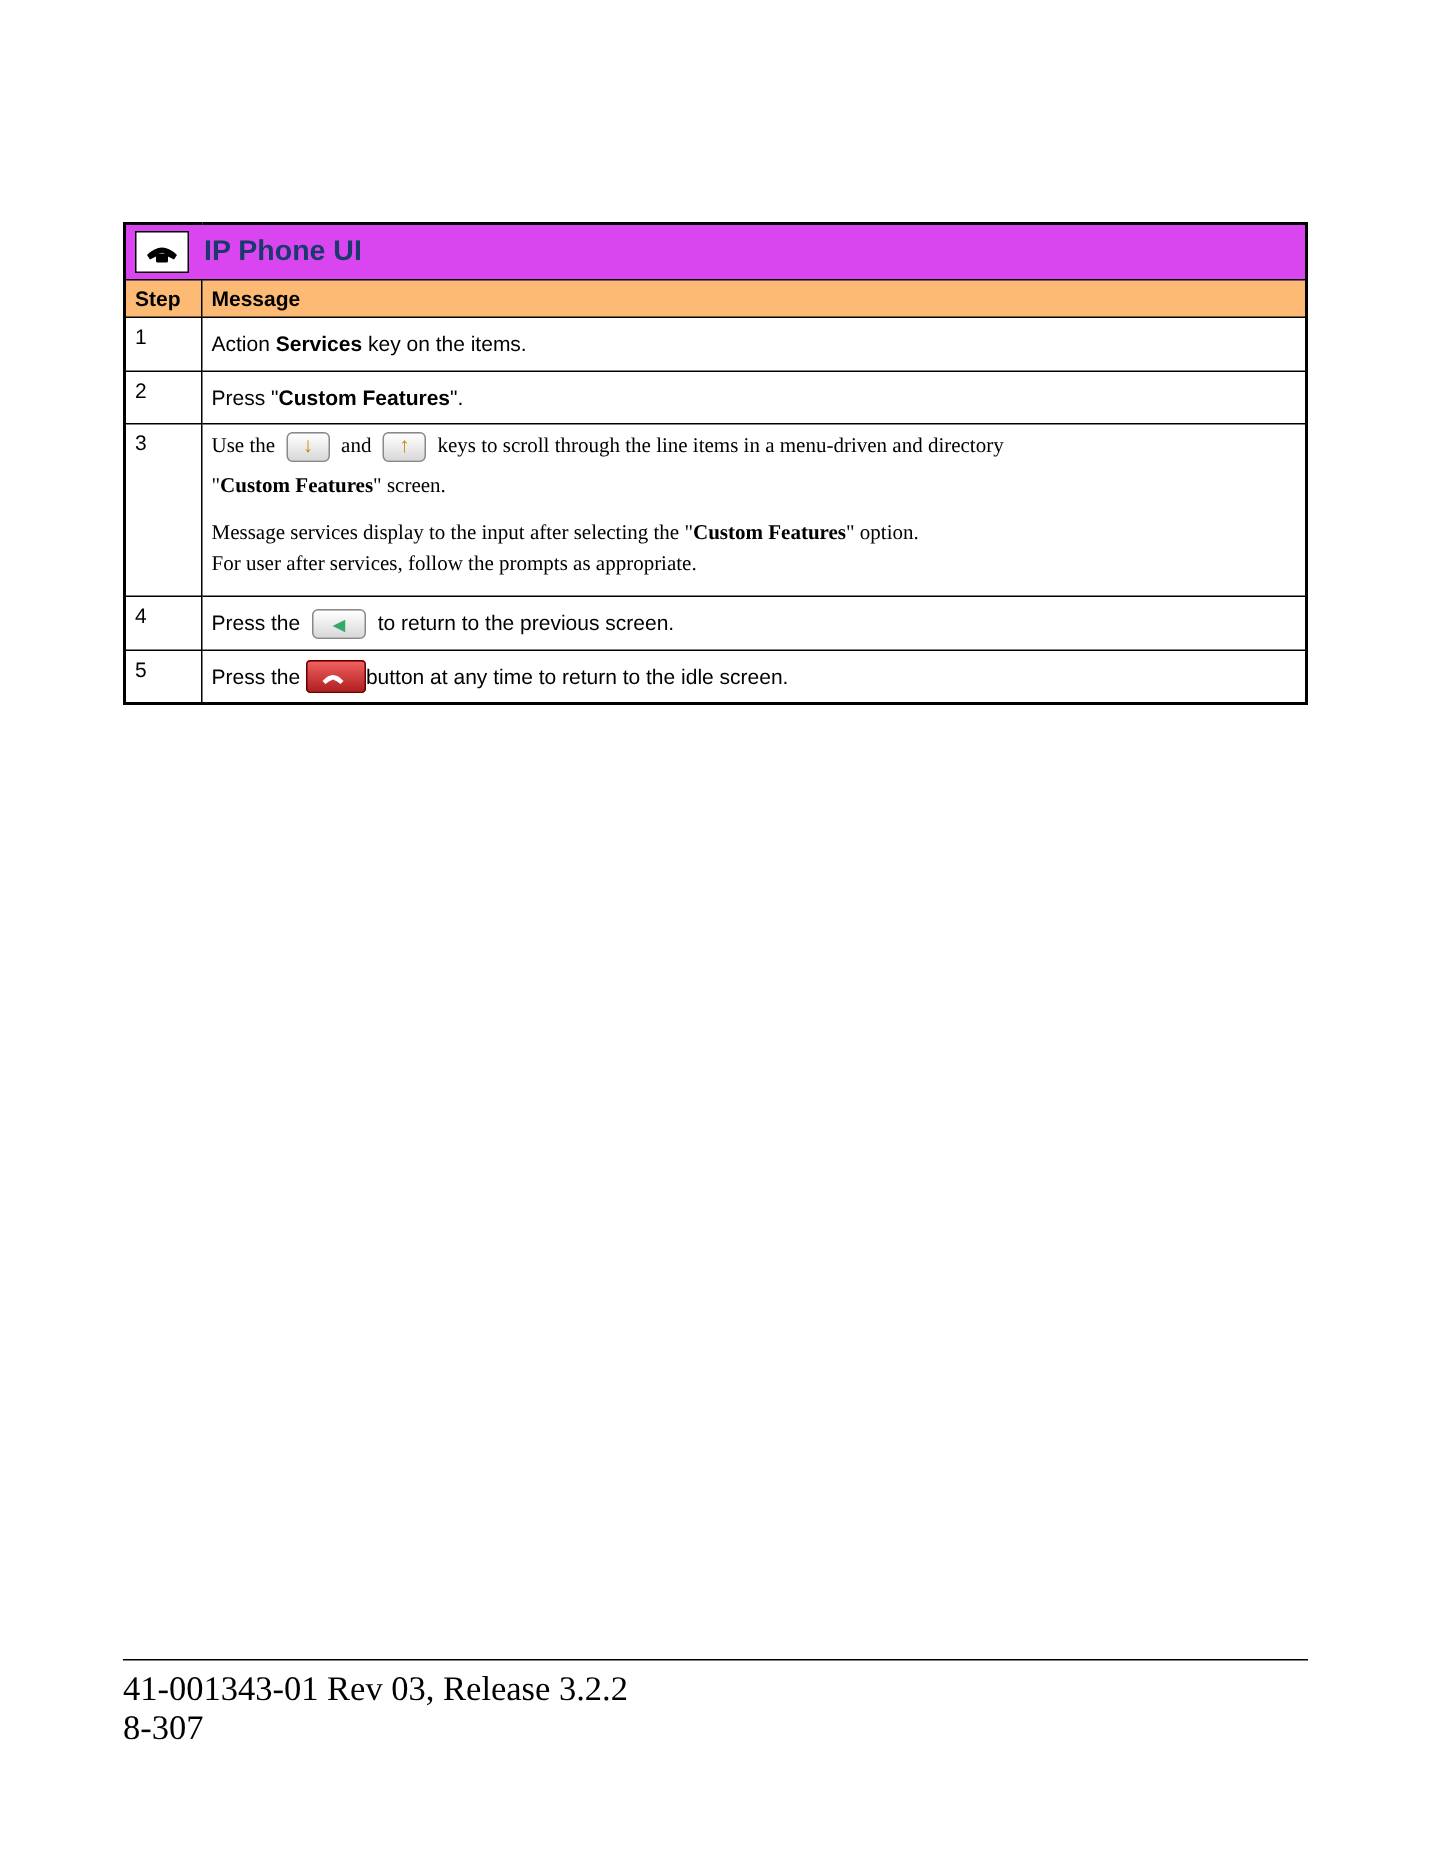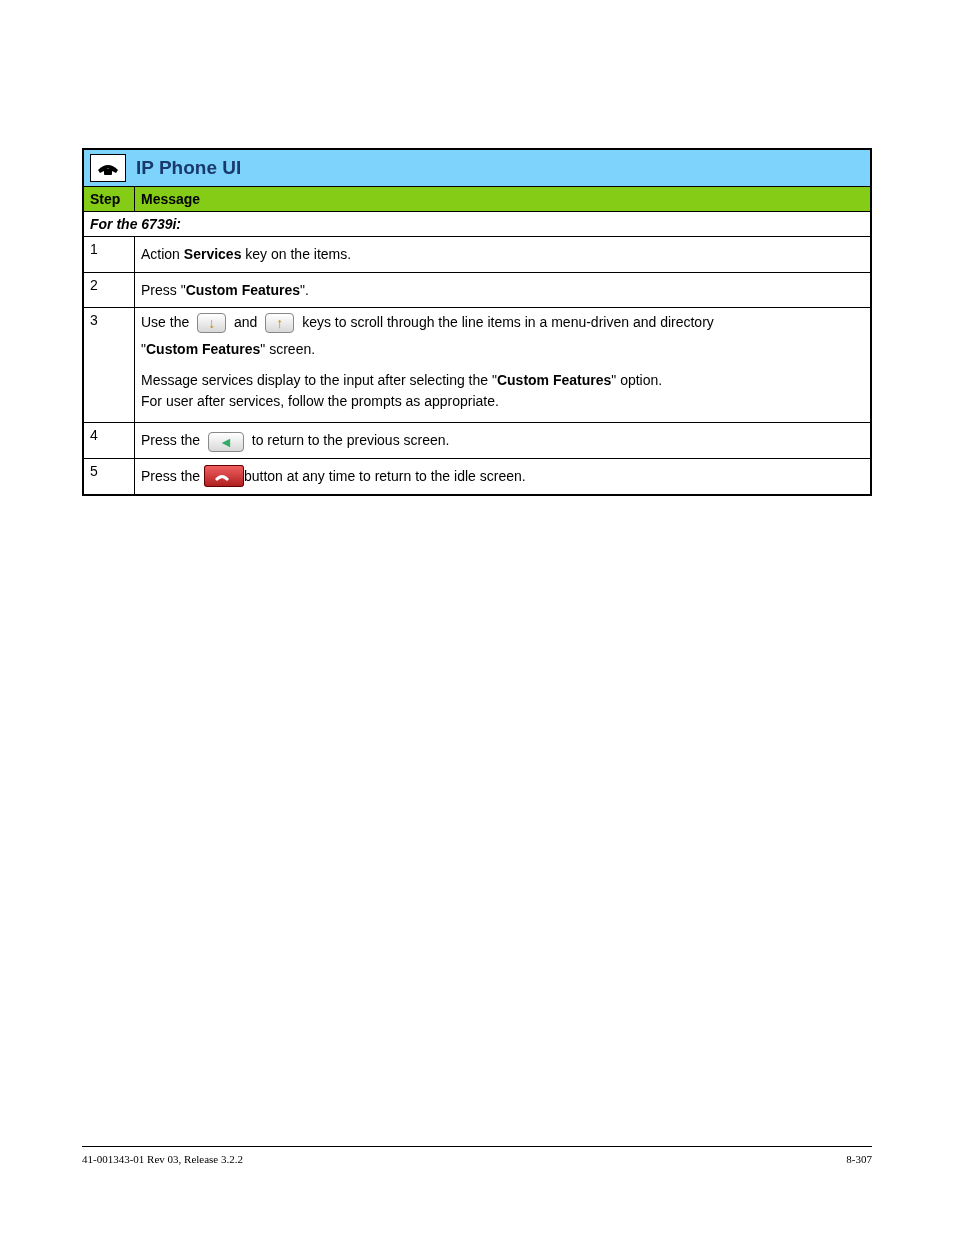--- a/index.html
+++ b/index.html
@@ -29,7 +29,7 @@
     text-align: left;
   }
   .title-row {
-    background: #7dd3fc;
+    background: #d946ef;
     padding: 0 !important;
   }
   .title-inner {

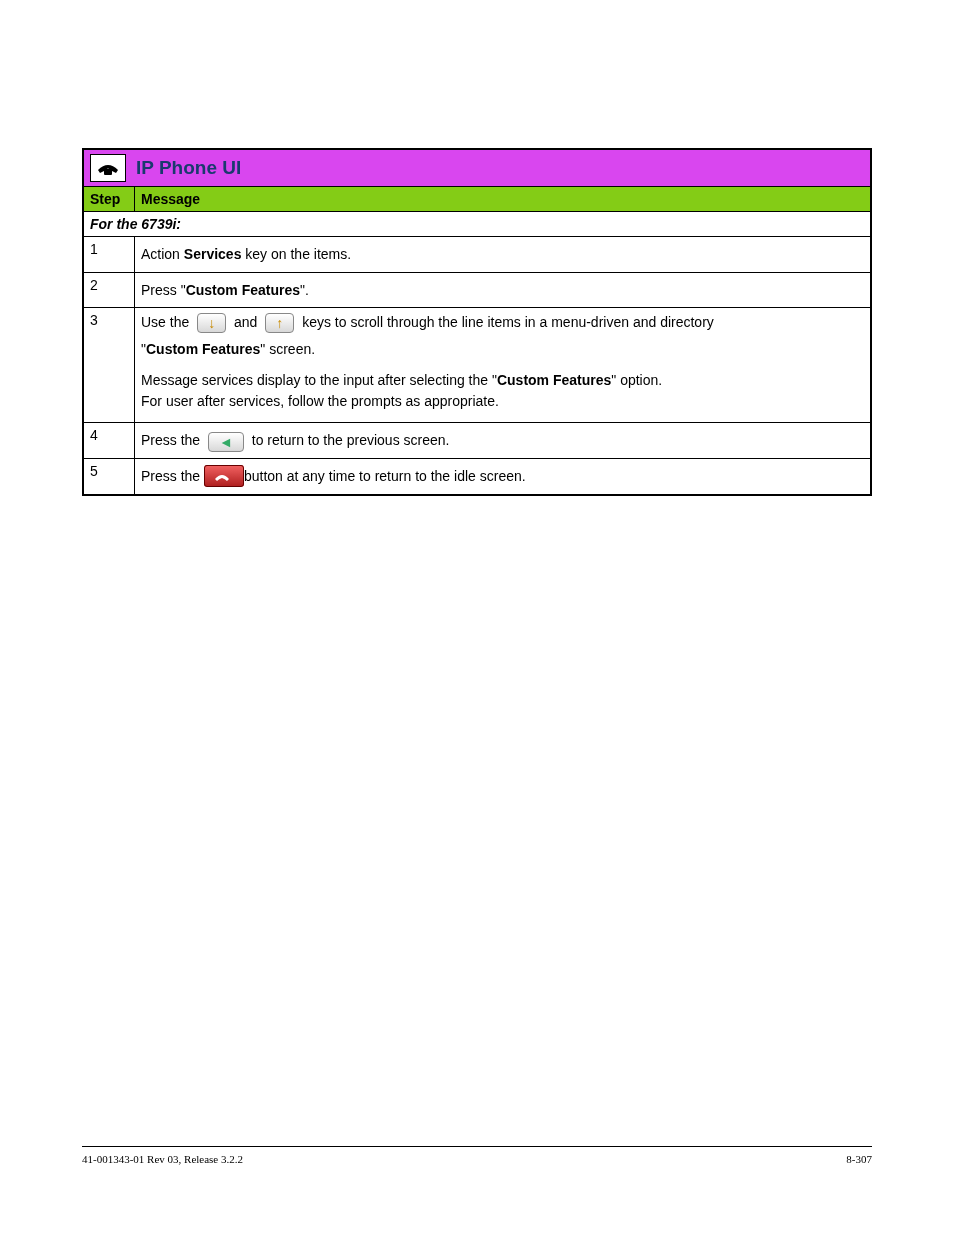--- a/index.html
+++ b/index.html
@@ -56,7 +56,7 @@
     font-family: Arial, Helvetica, sans-serif;
   }
   .header-row td {
-    background: #84cc16;
+    background: #fdba74;
     font-weight: bold;
   }
   .subhead-row td {

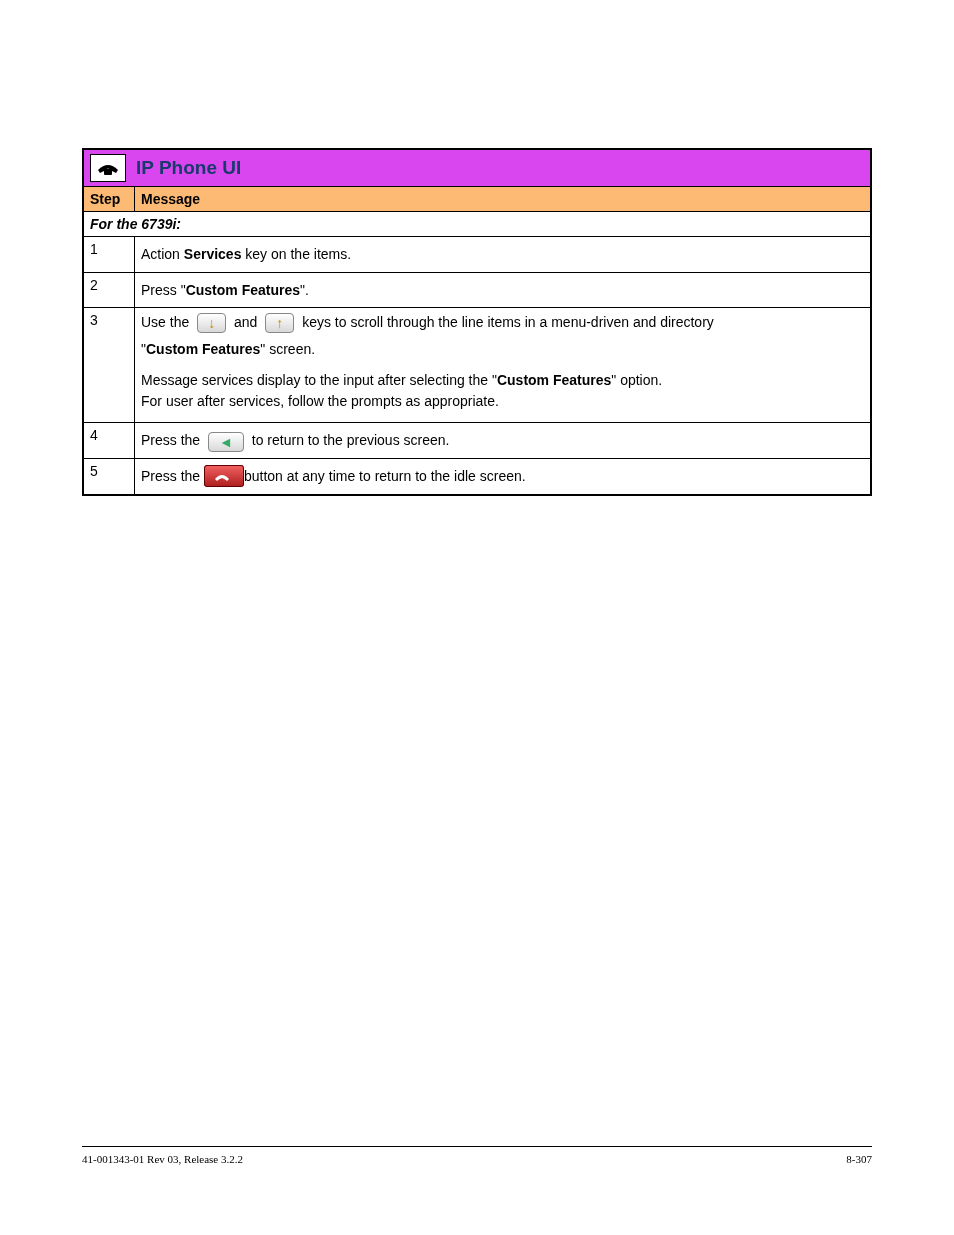--- a/index.html
+++ b/index.html
@@ -127,9 +127,6 @@
       <td class="step-col">Step</td>
       <td>Message</td>
     </tr>
-    <tr class="subhead-row">
-      <td colspan="2">For the 6739i:</td>
-    </tr>
 
     <tr>
       <td class="step-col">1</td>

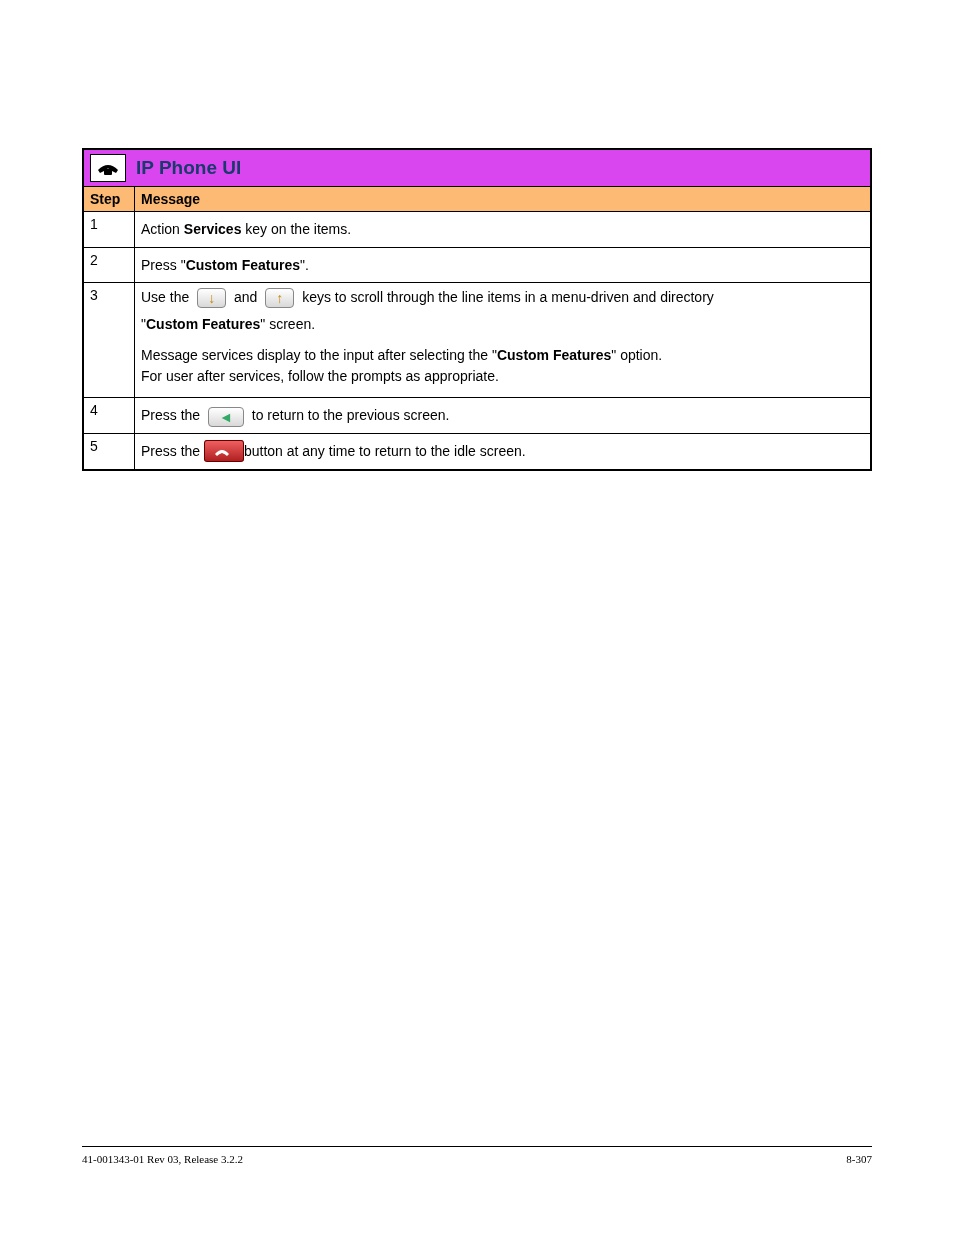--- a/index.html
+++ b/index.html
@@ -88,7 +88,7 @@
   .arrow-up { color: #c88a00; }
   .arrow-left { color: #3a6; }
   .action-cell { line-height: 1.9; }
-  .action-cell .para { margin: 0 0 6px 0; line-height: 1.5; }
+  .action-cell .para { margin: 0 0 6px 0; line-height: 1.5; font-family: Liberation Serif, serif; }
   .footer {
     position: absolute;
     bottom: 70px;

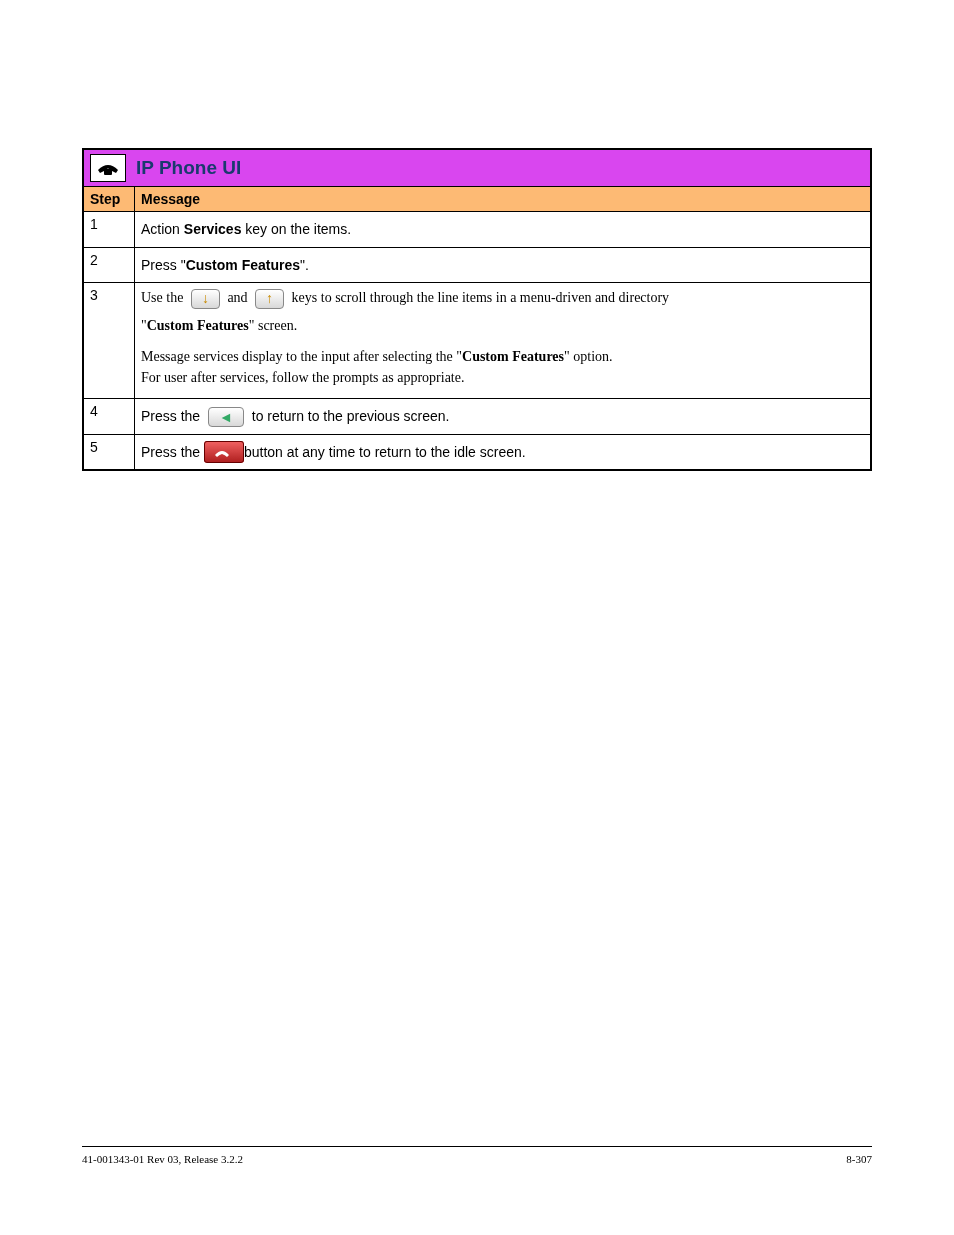--- a/index.html
+++ b/index.html
@@ -99,7 +99,8 @@
     display: flex;
     justify-content: space-between;
     font-family: "Times New Roman", Times, serif;
-    font-size: 11px;
+    font-size: 23px;
+    flex-direction: column;
   }
   b { font-weight: bold; margin-top: 38px; }
 </style>

